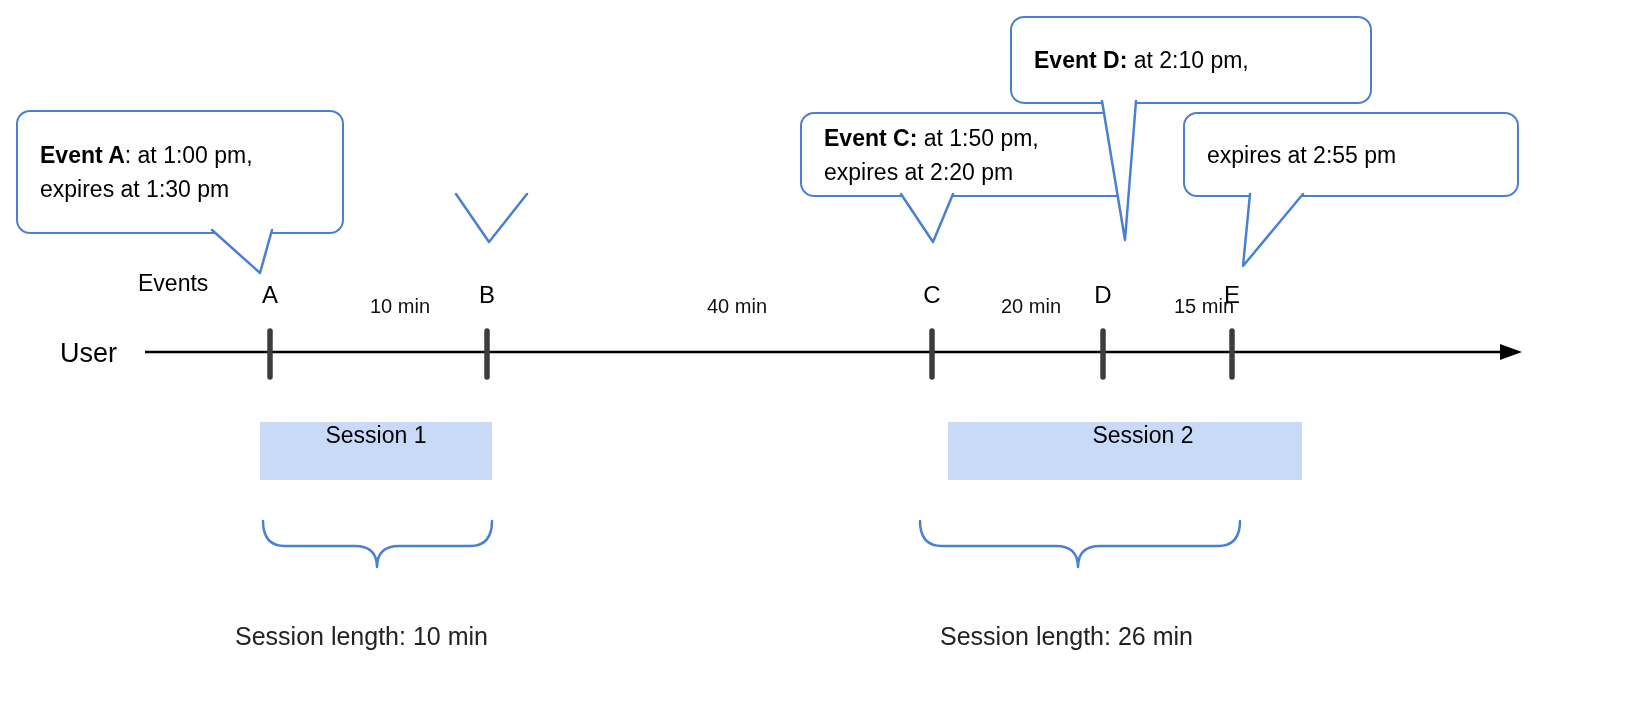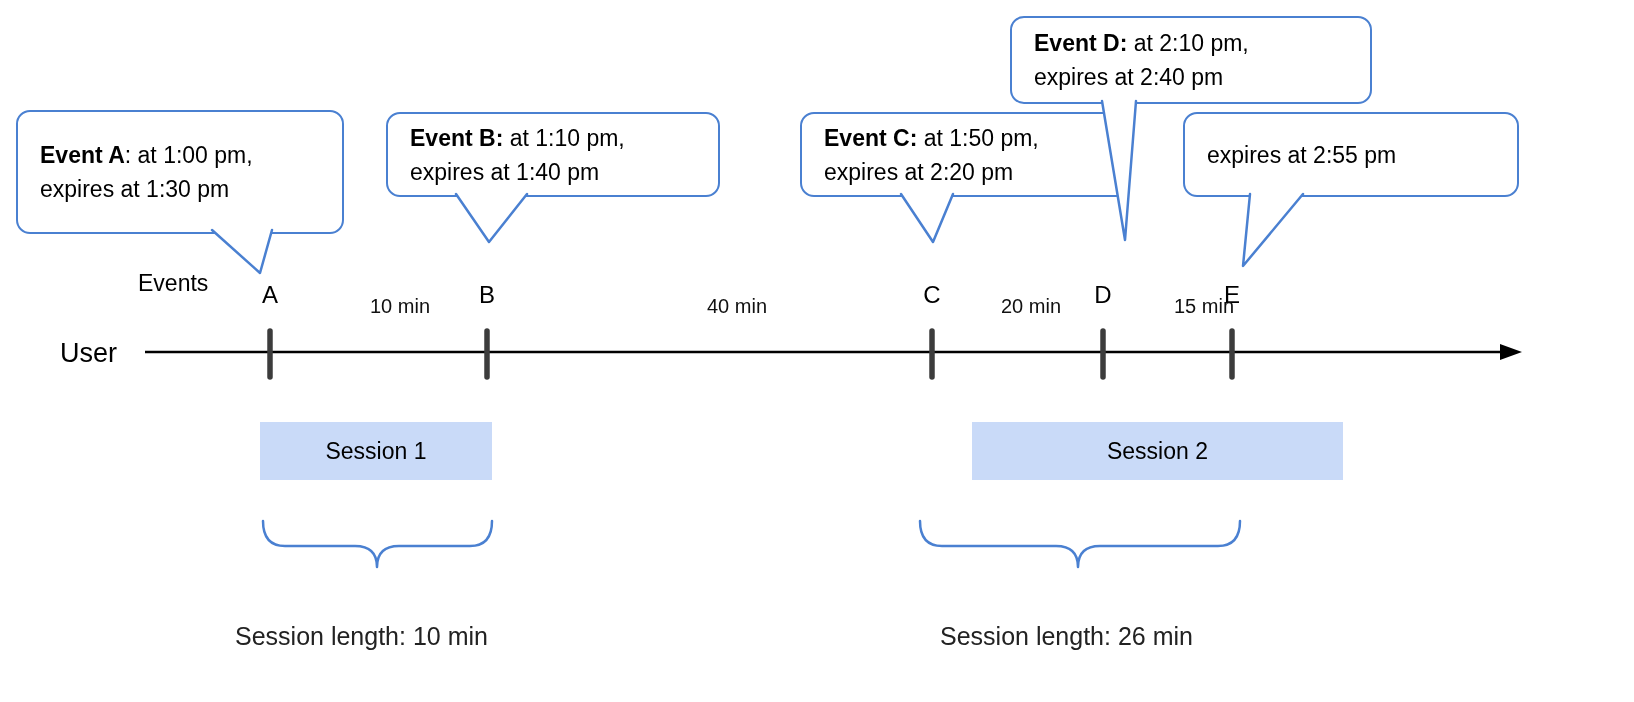--- a/index.html
+++ b/index.html
@@ -78,7 +78,6 @@
 
   <div class="bubble bubble-d">
     <div><b>Event D:</b><span> at 2:10 pm,</span></div>
-    <div>expires at 2:40 pm</div>
   </div>
 
   <div class="bubble bubble-e">

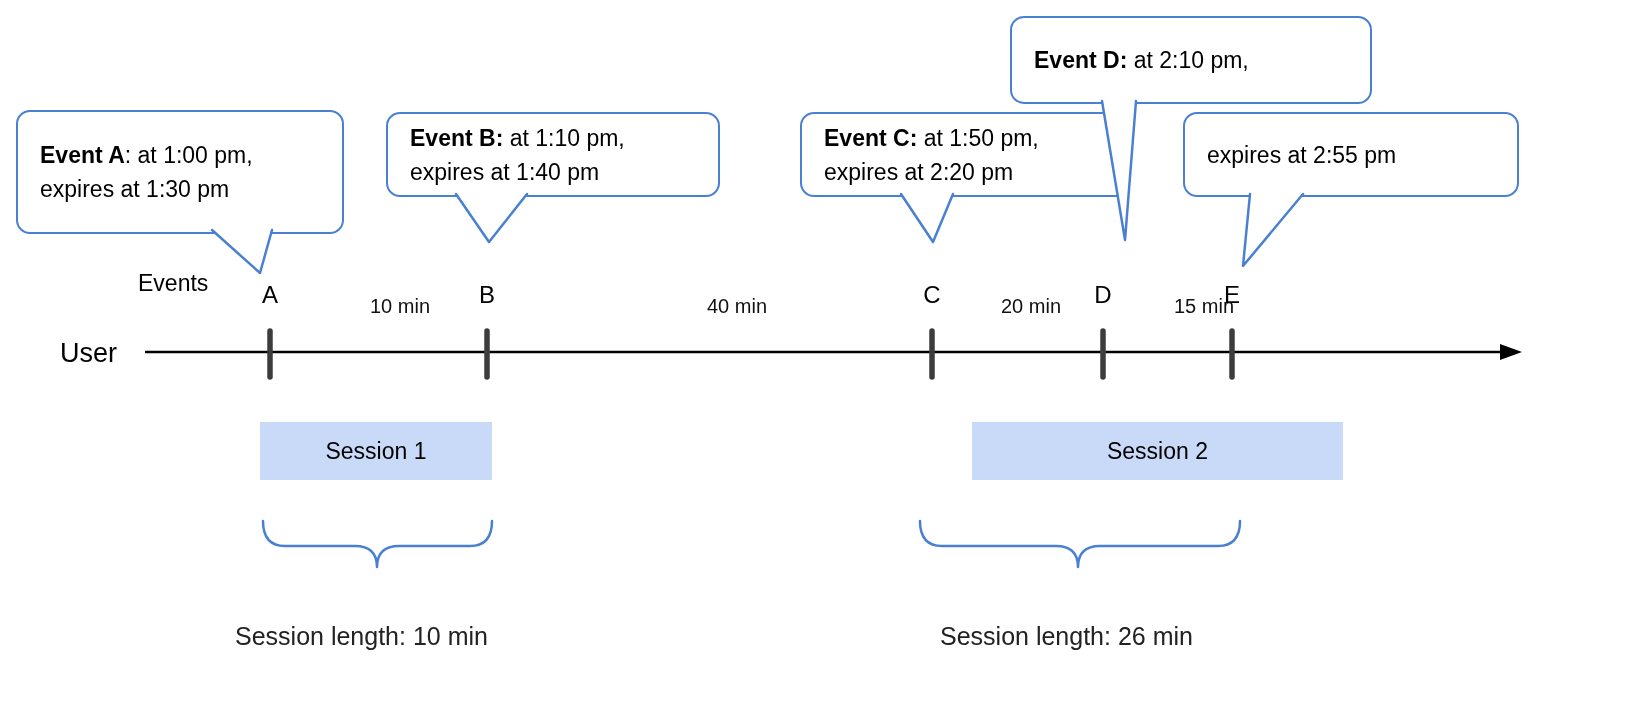--- a/index.html
+++ b/index.html
@@ -66,10 +66,6 @@
     <div>expires at 1:30 pm</div>
   </div>
 
-  <div class="bubble bubble-b">
-    <div><b>Event B:</b><span> at 1:10 pm,</span></div>
-    <div>expires at 1:40 pm</div>
-  </div>
 
   <div class="bubble bubble-c">
     <div><b>Event C:</b><span> at 1:50 pm,</span></div>

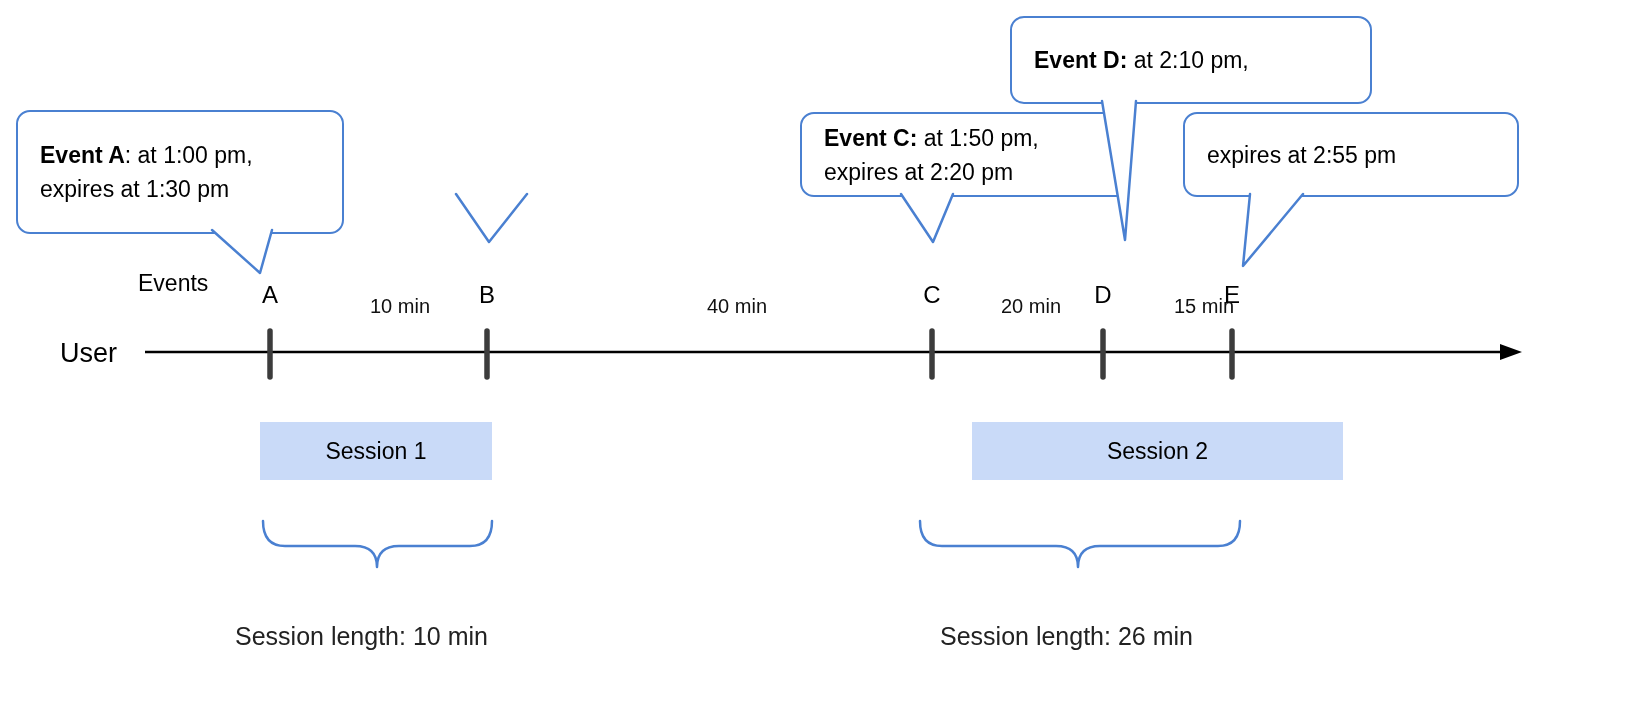--- a/index.html
+++ b/index.html
@@ -45,7 +45,7 @@
   
   .session{
     position:absolute;top:422px;height:58px;background:#c9daf8;
-    display:flex;align-items:center;justify-content:center;
+    display:flex;align-items:flex-start;justify-content:center;
     font-size:23px;color:#000;z-index:1;
   }
   .session-1{left:260px;width:232px;}

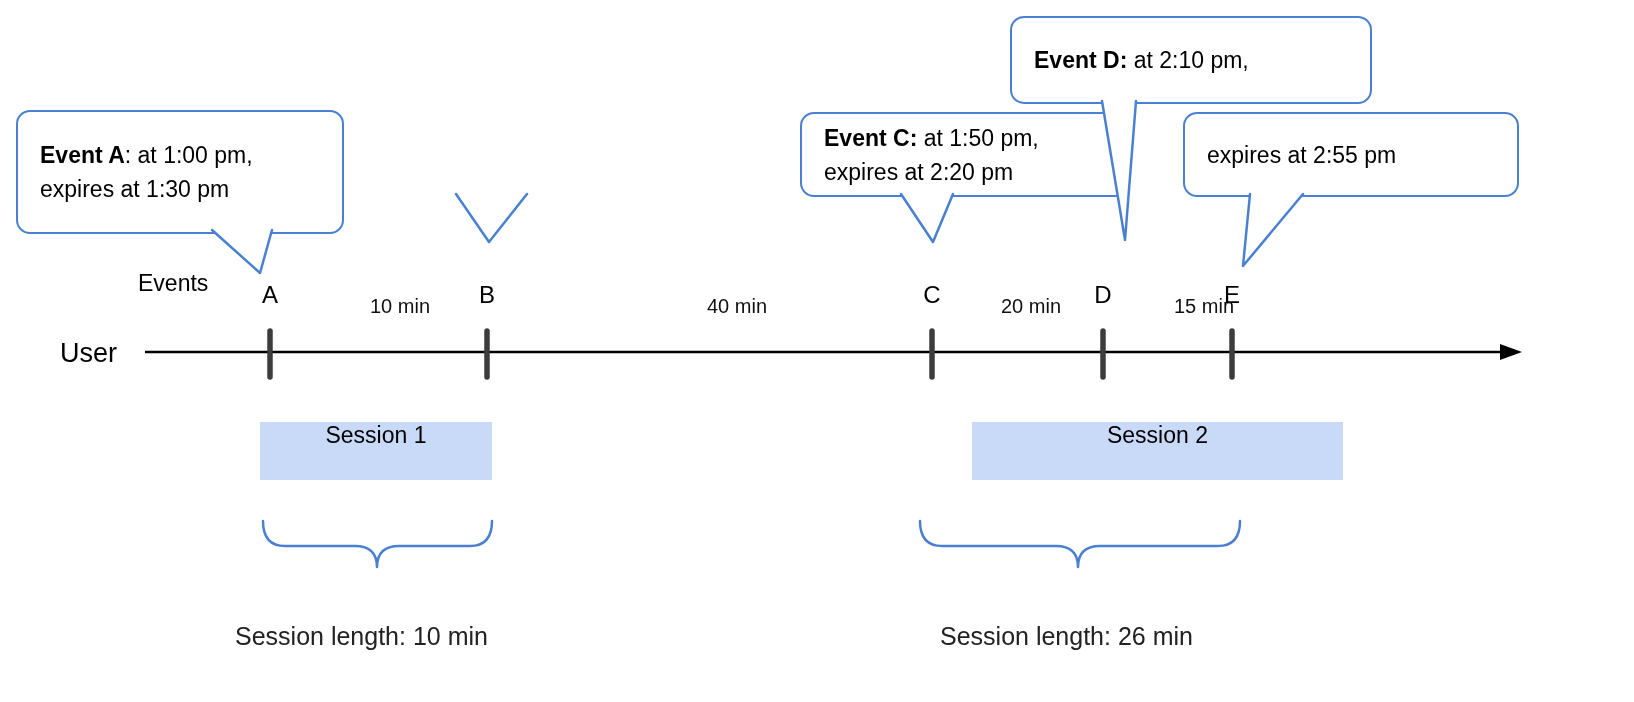--- a/index.html
+++ b/index.html
@@ -49,7 +49,7 @@
     font-size:23px;color:#000;z-index:1;
   }
   .session-1{left:260px;width:232px;}
-  .session-2{left:972px;width:371px;}
+  .session-2{left:948px;width:318px;padding-left:36px;}
 
   
   .session-length{position:absolute;top:622px;width:320px;text-align:left;font-size:25px;color:#222;z-index:1;}

